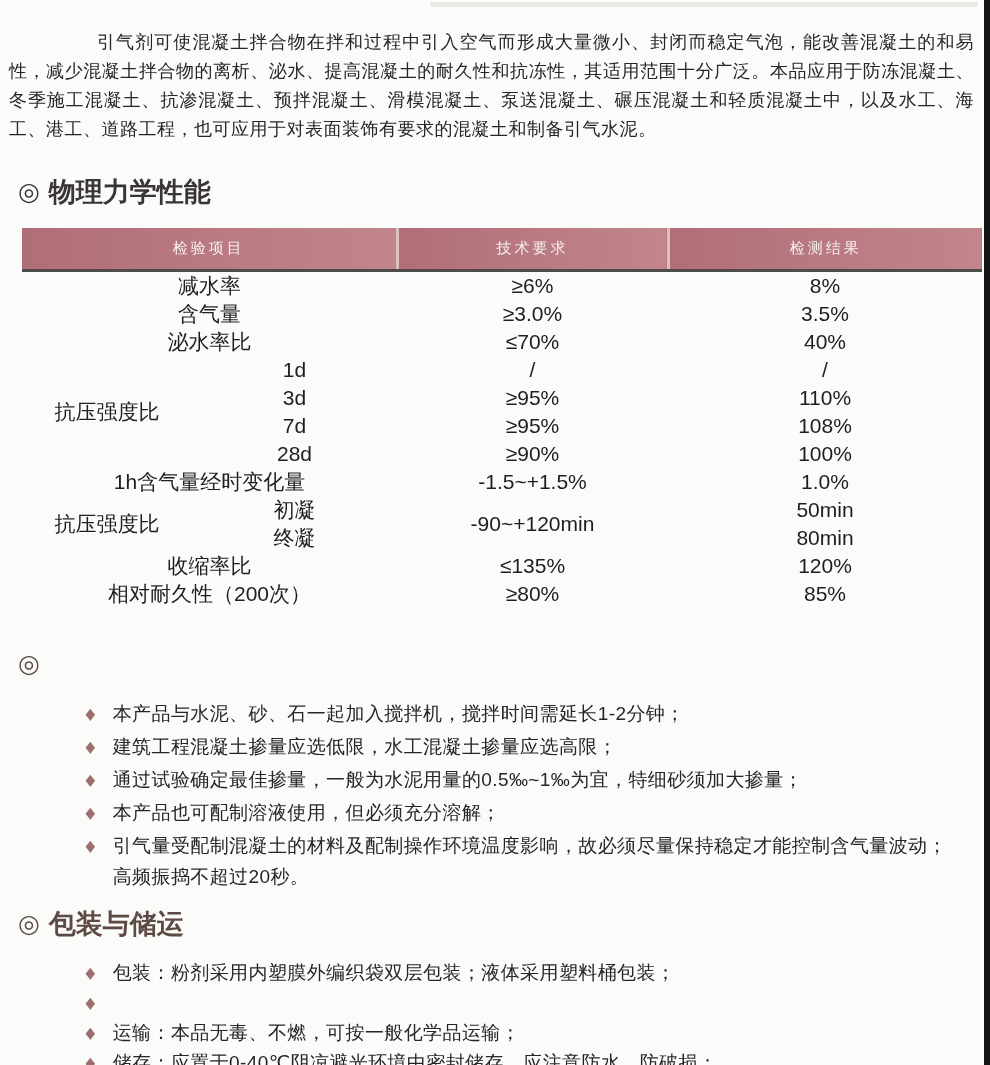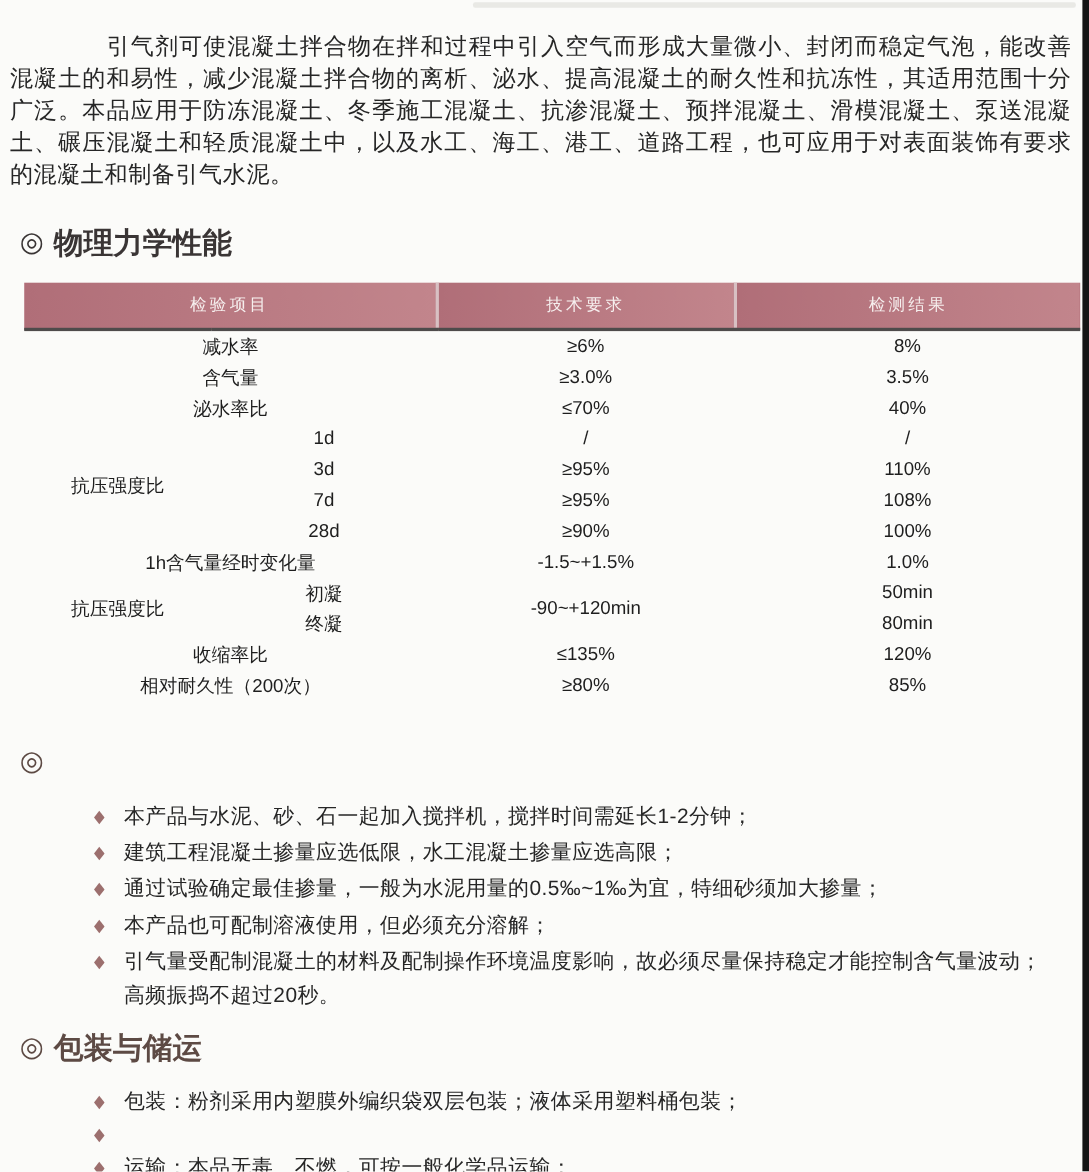--- a/index.html
+++ b/index.html
@@ -15,7 +15,7 @@
 
   .intro{
     margin:28px 16px 0 9px;
-    font-size:21px;line-height:29px;
+    font-size:18px;line-height:29px;
     text-align:justify;text-indent:88px;
     color:#262626;letter-spacing:.5px;
   }

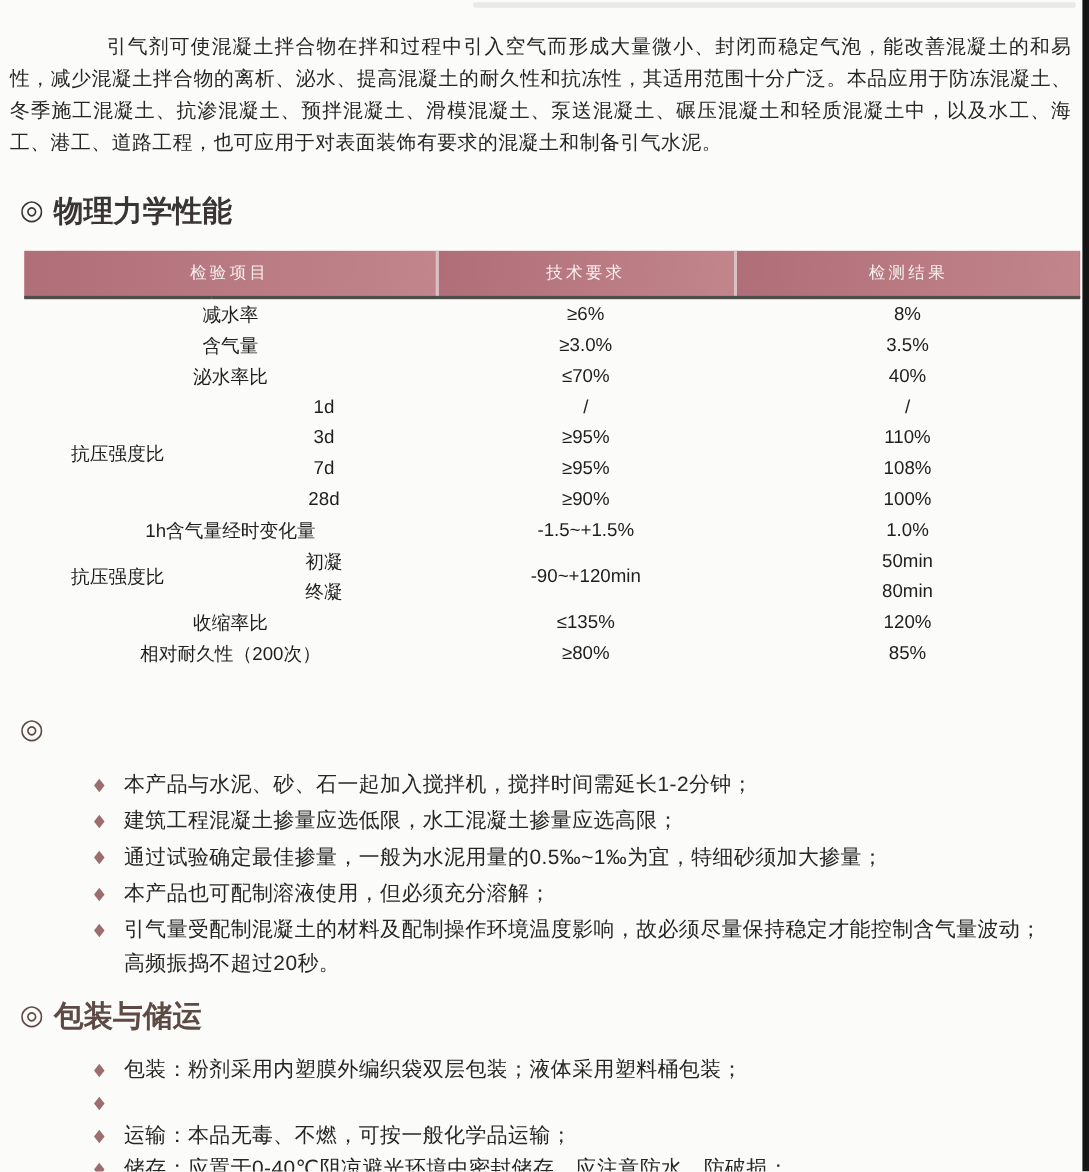--- a/index.html
+++ b/index.html
@@ -42,7 +42,7 @@
   }
   table.props thead th + th{border-left:3px solid #d8c0c3;}
   table.props td{
-    height:28px;padding:0;font-size:17px;color:#1e1e1e;
+    height:28px;padding:0;font-size:21px;color:#1e1e1e;
     text-align:center;vertical-align:middle;
   }
   td.c-item{padding-left:80px;}

